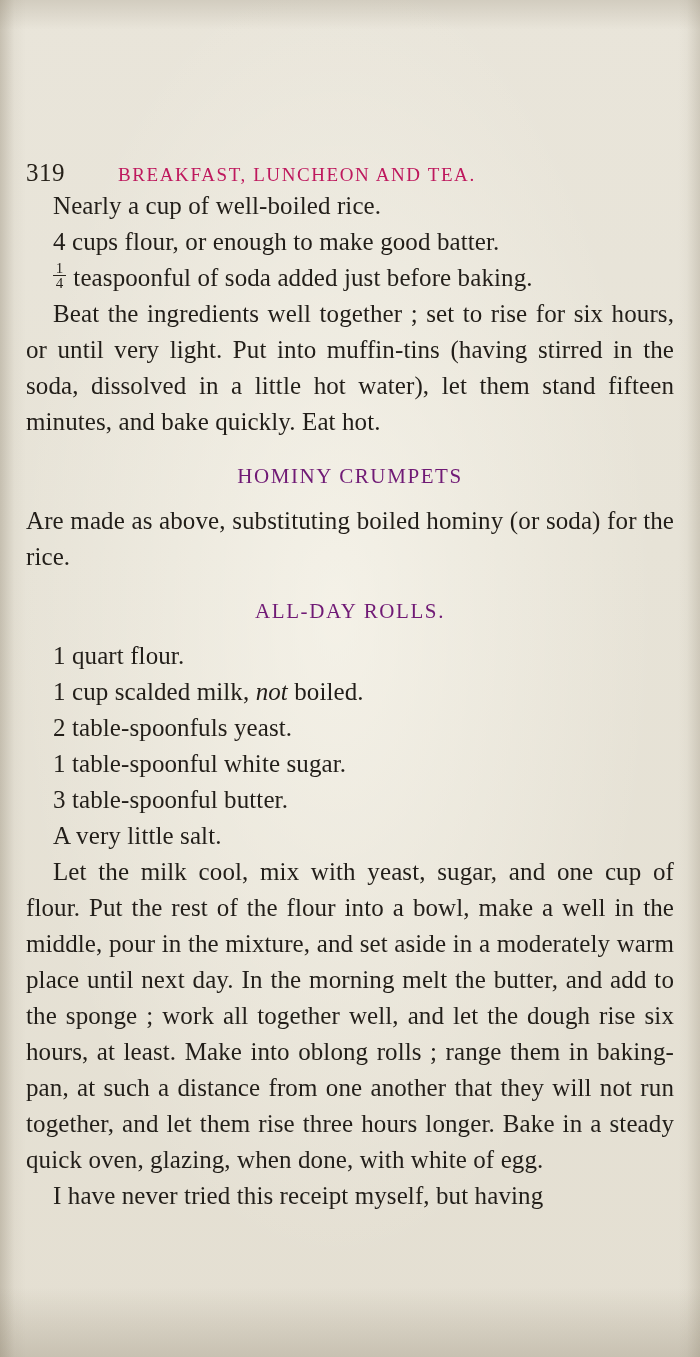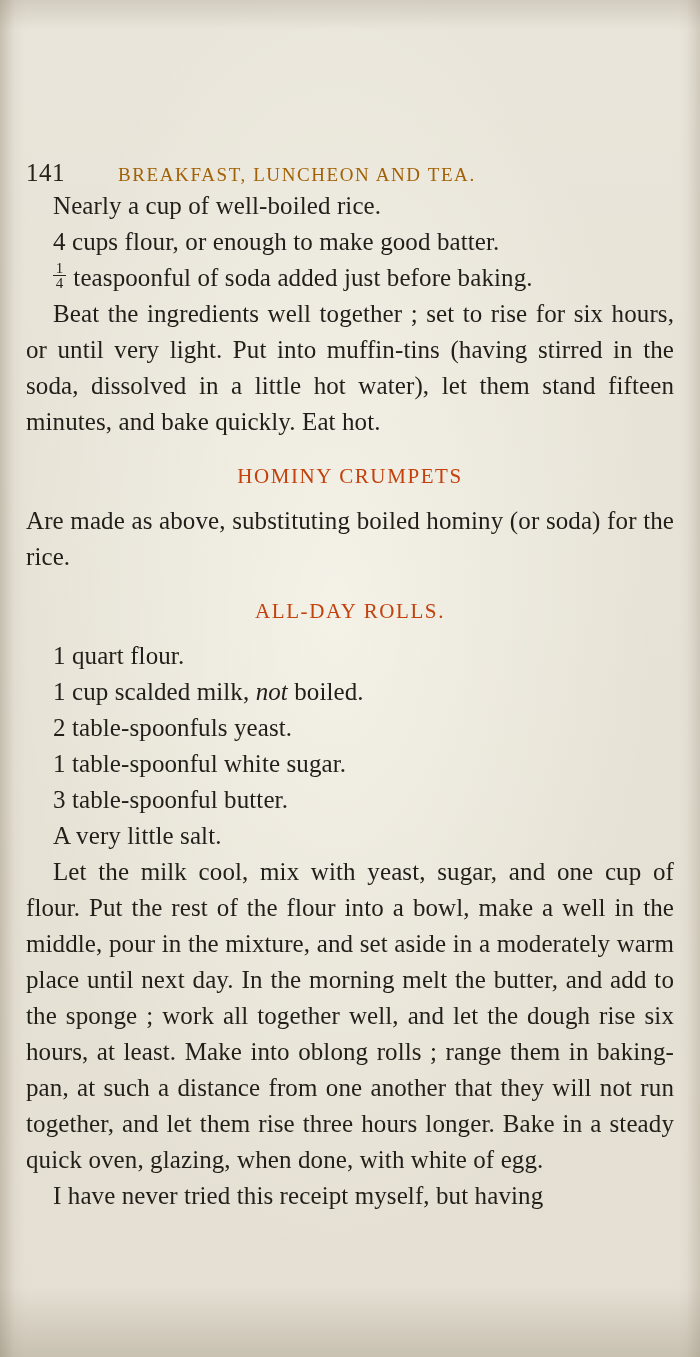--- a/index.html
+++ b/index.html
@@ -149,7 +149,7 @@
 <div class="content">
 
   <div class="running-head">
-    <div class="folio">141</div>
+    <div class="folio">319</div>
     <div class="head-title">BREAKFAST, LUNCHEON AND TEA.</div>
   </div>
 

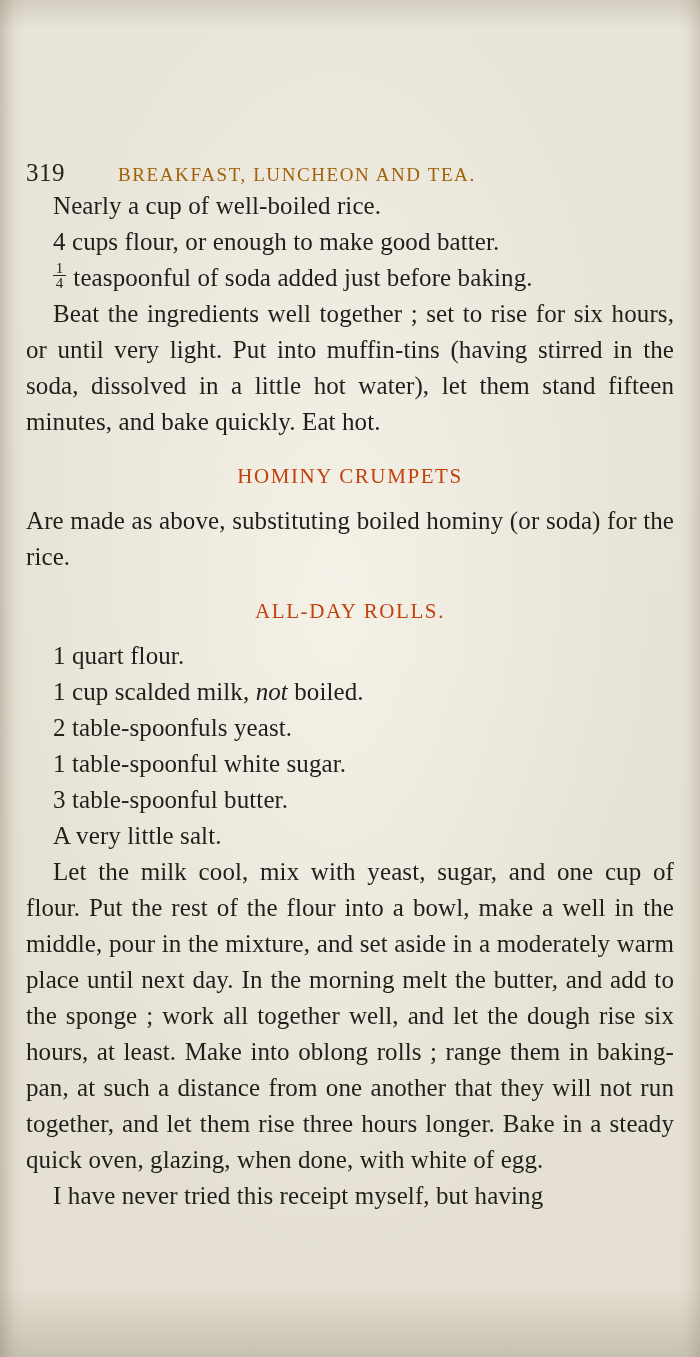--- a/index.html
+++ b/index.html
@@ -73,7 +73,7 @@
     letter-spacing: 1.6px;
     font-variant: small-caps;
     text-transform: uppercase;
-    color: #a16207;
+    color: #be185d;
     white-space: nowrap;
     margin-top: 44px;
   }

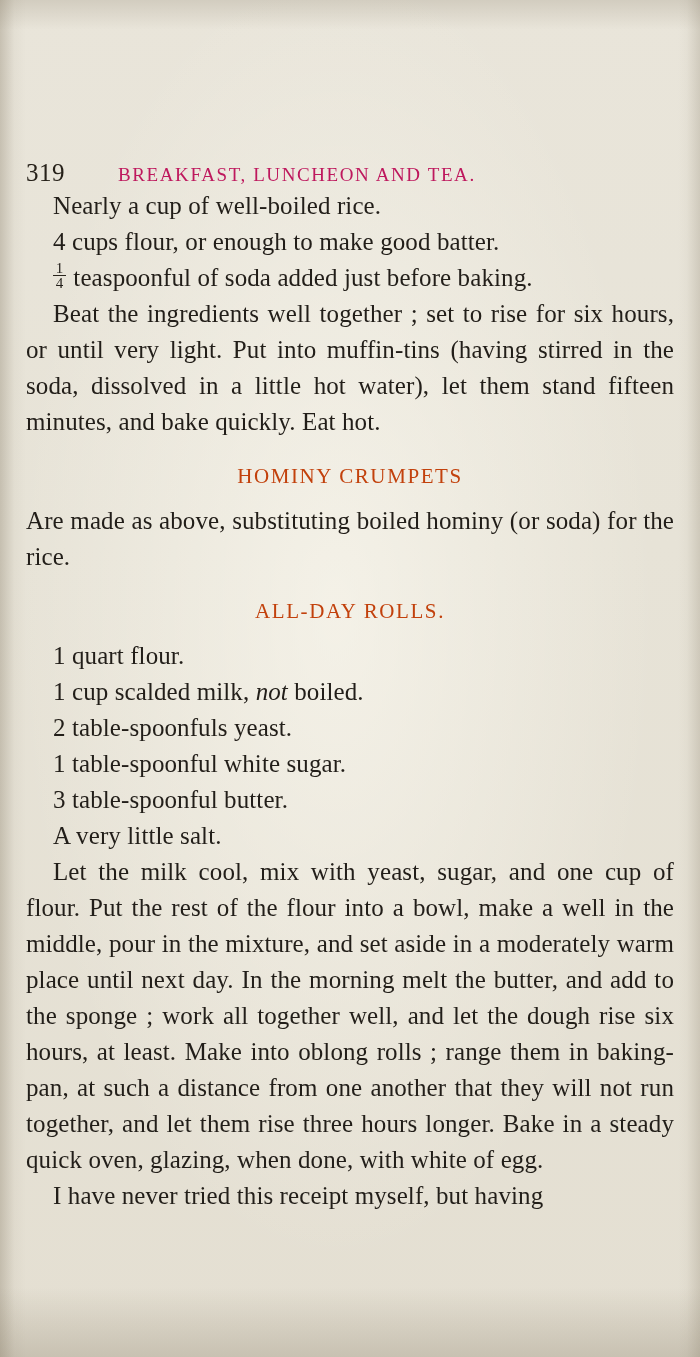--- a/index.html
+++ b/index.html
@@ -131,7 +131,7 @@
     font-size: 21px;
     letter-spacing: 1.6px;
     margin: 24px 0 14px 0;
-    color: #c2410c;
+    color: #701a75;
   }
   em {
     font-style: italic;

